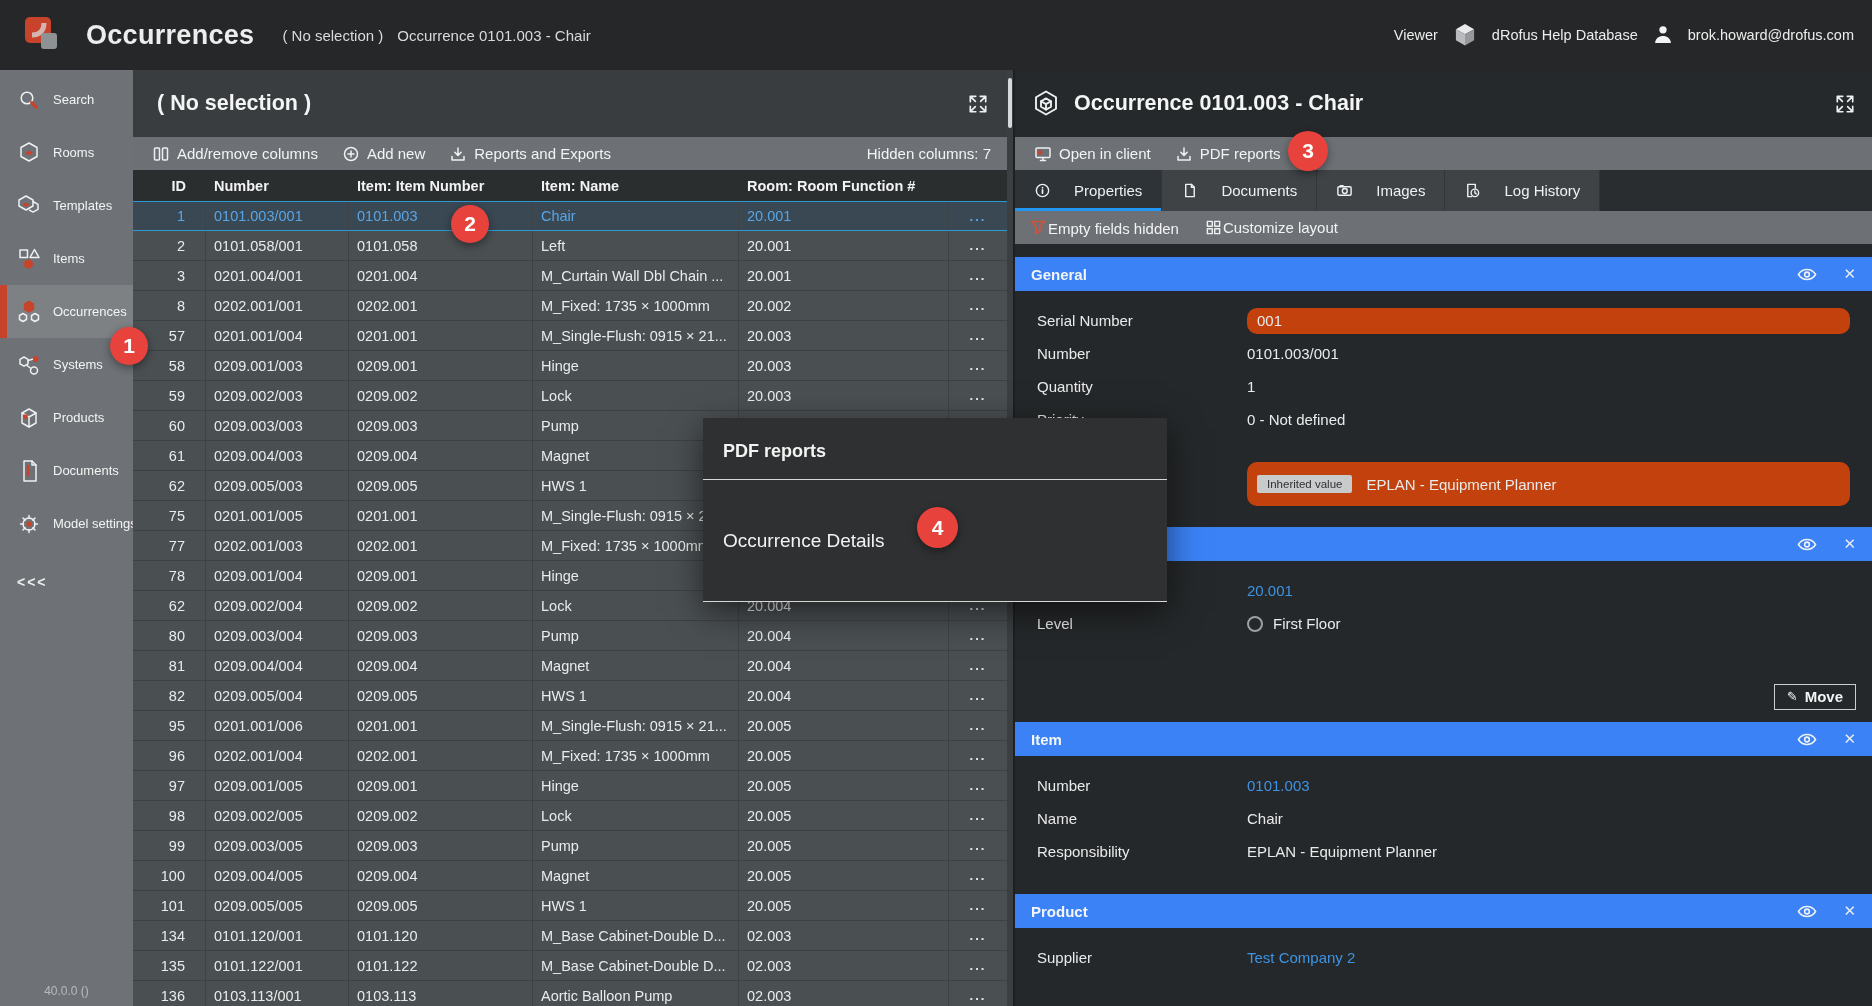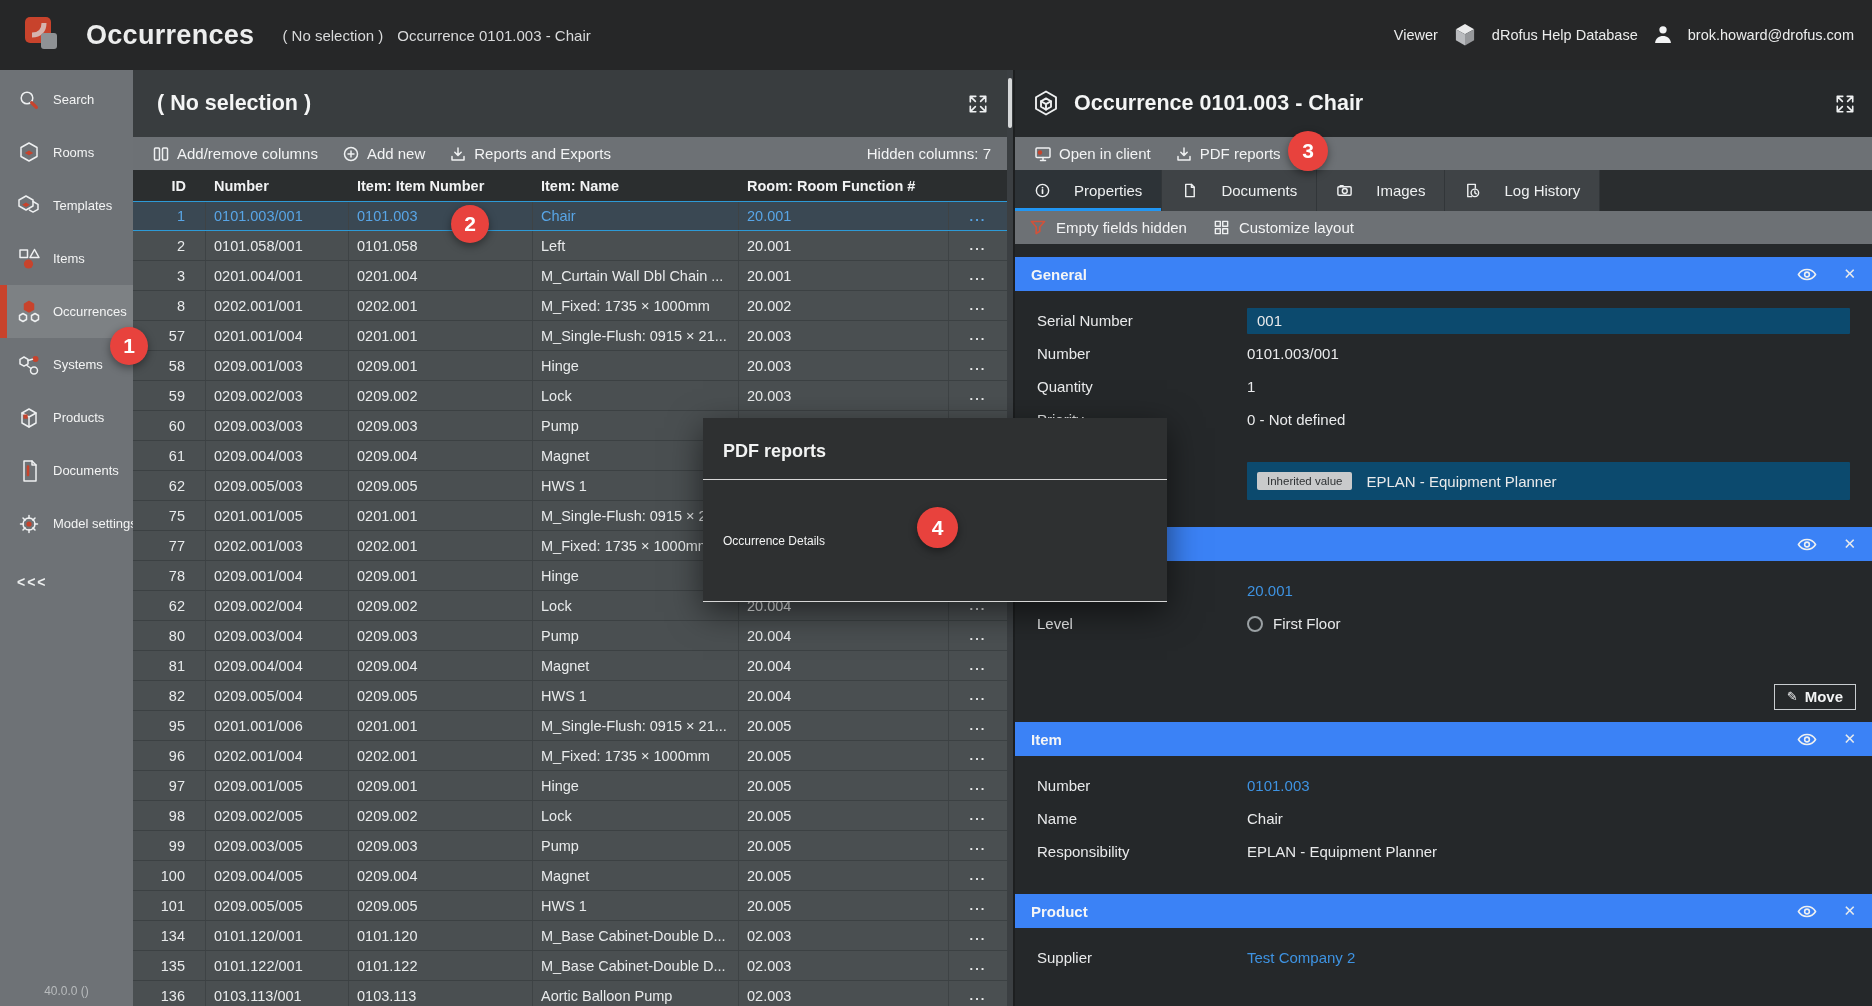--- a/index.html
+++ b/index.html
@@ -69,7 +69,7 @@
   .tab.active{background:#2d3337;box-shadow:inset 0 -3px 0 #2196f3}
   .filterbar{height:33px;flex:0 0 33px;background:#6d7175;display:flex;align-items:center;gap:26px;
     padding:0 14px;color:#f2f3f4;font-size:15px}
-  .fbtn{display:flex;align-items:center;gap:9px;cursor:pointer;white-space:nowrap}
+  .fbtn{display:flex;align-items:flex-end;gap:1px;cursor:pointer;white-space:nowrap}
   .sections{flex:1;display:flex;flex-direction:column;padding-top:13px;overflow:hidden}
   .section{display:flex;flex-direction:column}
   .section:last-child{flex:1}

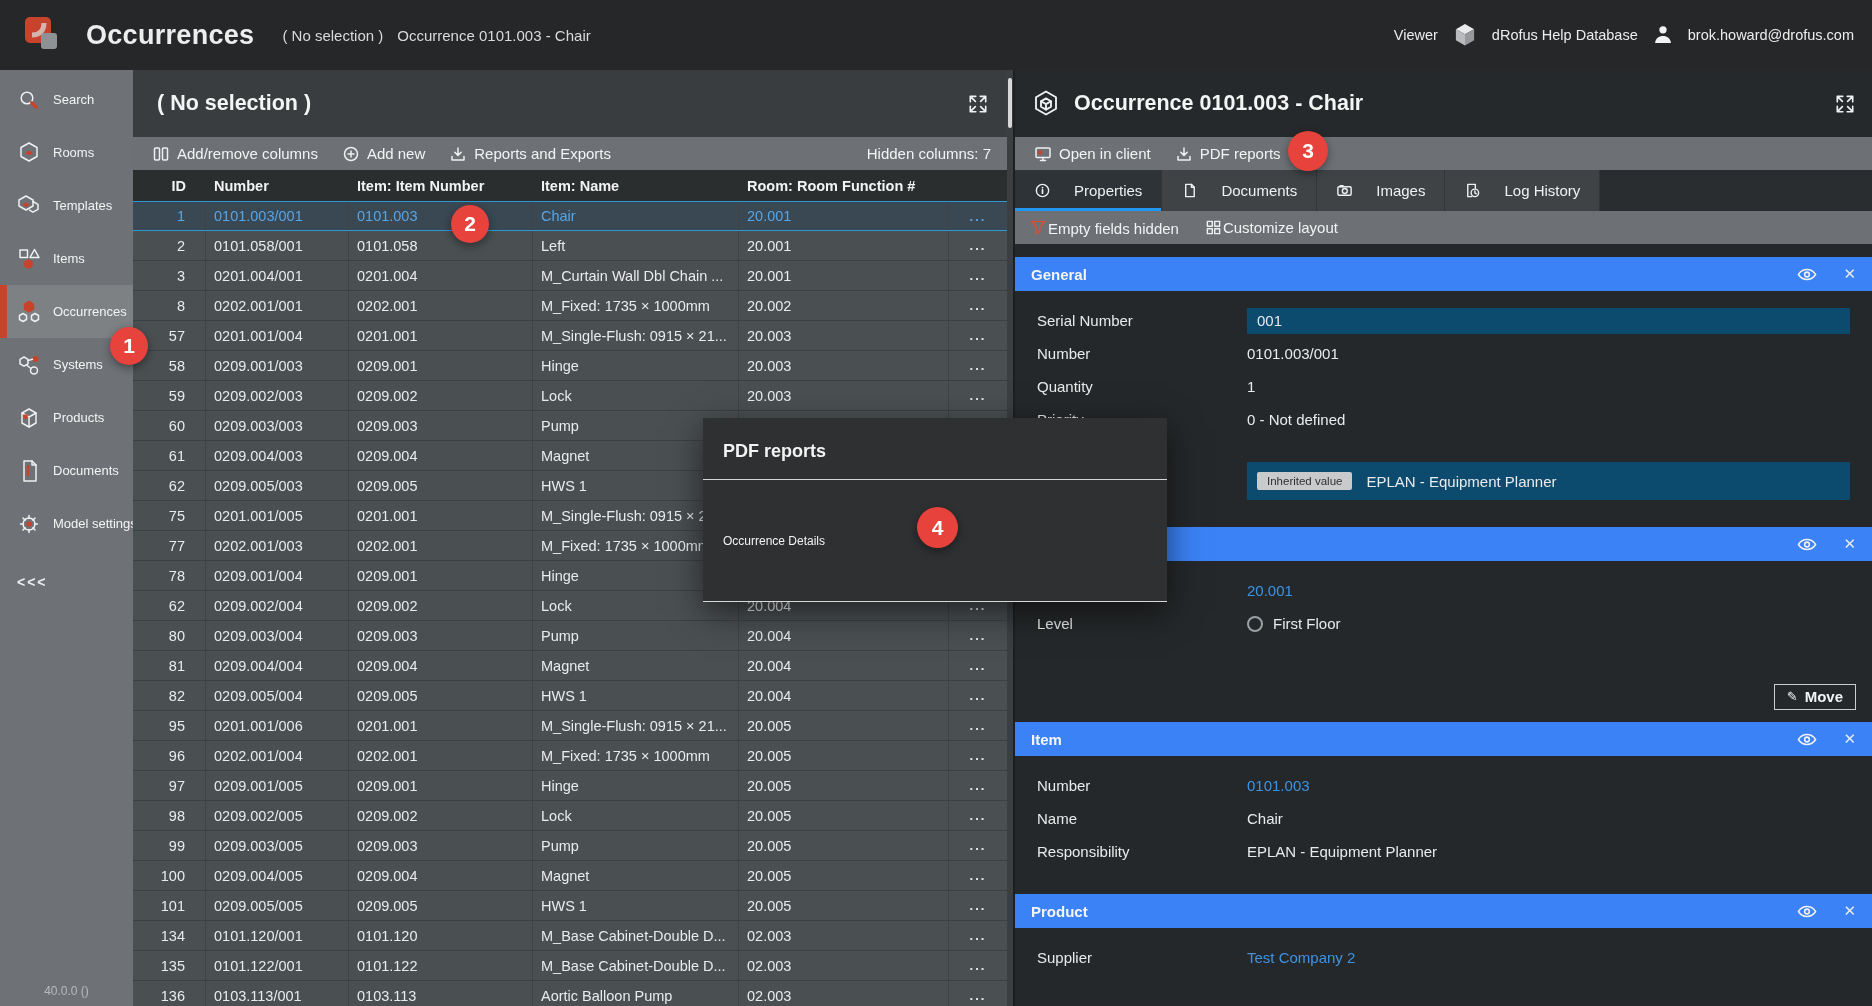--- a/index.html
+++ b/index.html
@@ -83,8 +83,8 @@
   .field-row{display:flex;align-items:center;min-height:33px;color:#e9eaeb;font-size:15px}
   .field-label{flex:0 0 auto;min-width:210px;font-weight:normal;padding-right:10px;white-space:nowrap}
   .field-value{white-space:nowrap}
-  .field-input{flex:1;background:#0c4a6e;height:26px;display:flex;align-items:center;
-    padding:0 10px;border-radius:1px;cursor:text}
+  .field-input{flex:1;background:#c2410c;height:26px;display:flex;align-items:center;
+    padding:0 10px;border-radius:10px;cursor:text}
   .row-inherited{margin-top:26px}
   .row-inherited .field-input{height:38px}
   .badge-inherited{background:#c9cacb;color:#2e3133;font-size:11.5px;padding:3px 10px;

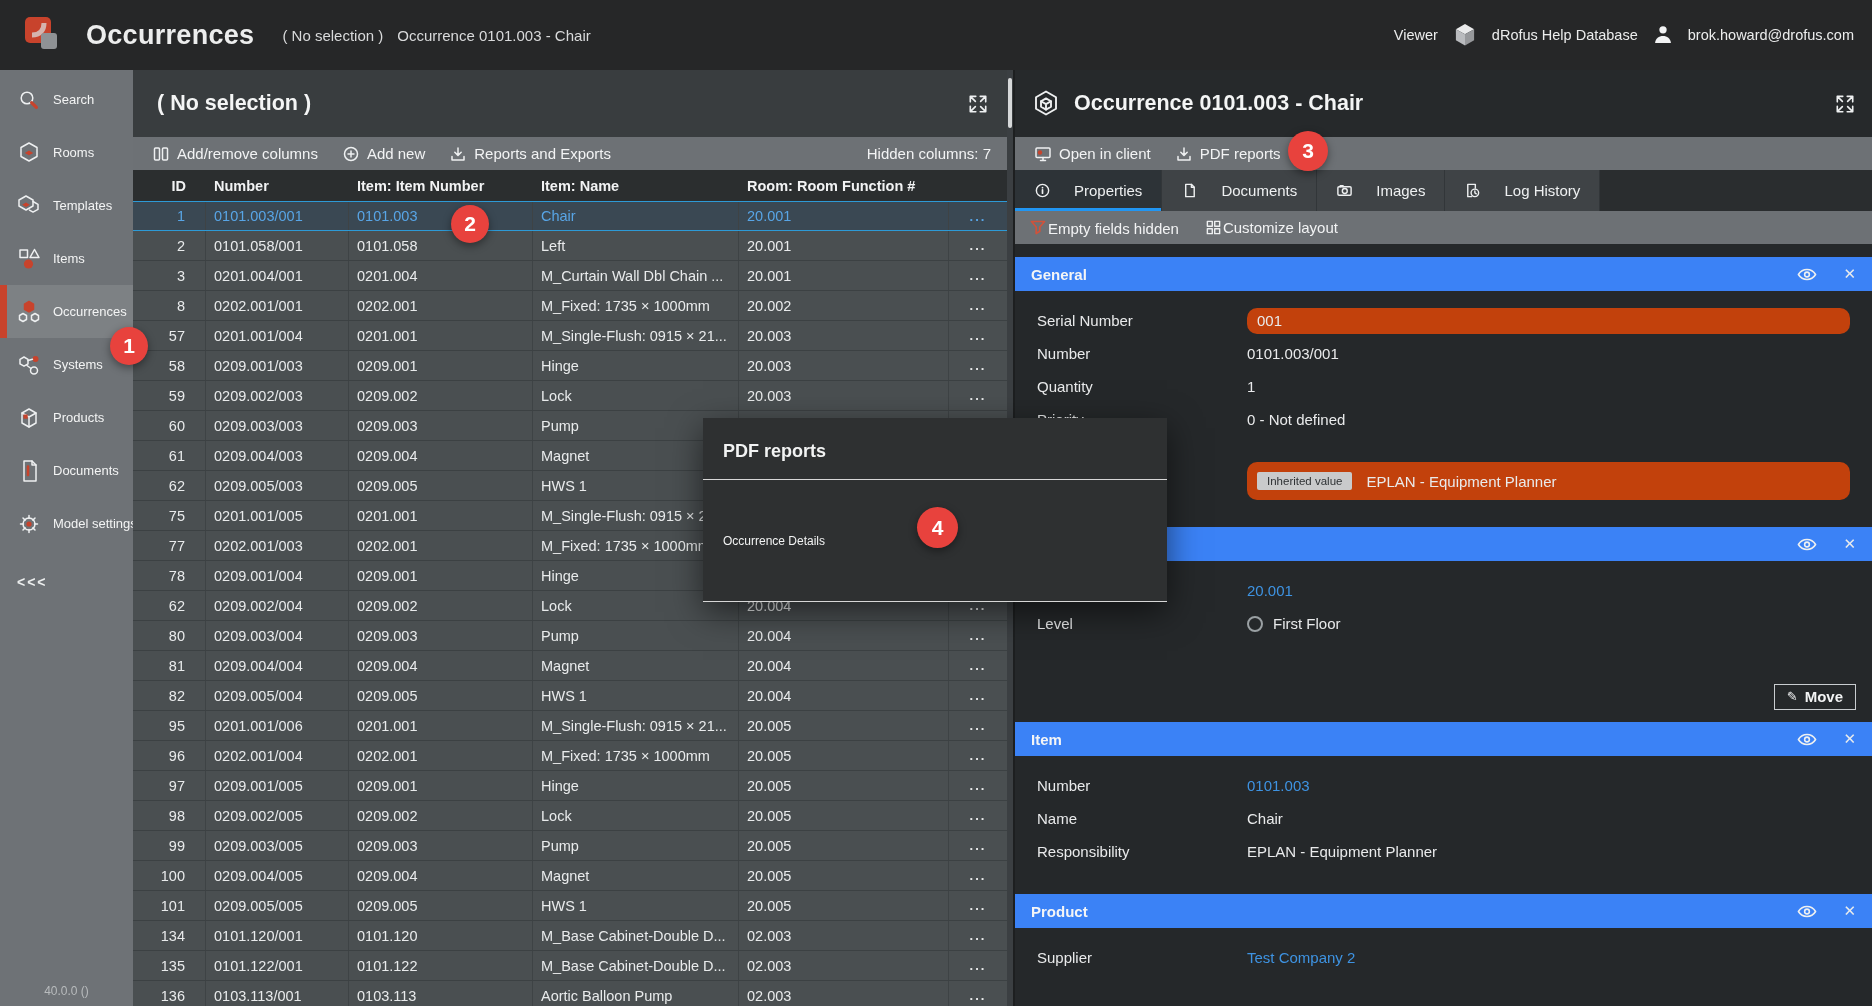--- a/index.html
+++ b/index.html
@@ -86,7 +86,7 @@
   .field-input{flex:1;background:#c2410c;height:26px;display:flex;align-items:center;
     padding:0 10px;border-radius:10px;cursor:text}
   .row-inherited{margin-top:26px}
-  .row-inherited .field-input{height:38px}
+  .row-inherited .field-input{height:44px}
   .badge-inherited{background:#c9cacb;color:#2e3133;font-size:11.5px;padding:3px 10px;
     border-radius:2px;margin-right:14px;white-space:nowrap}
   .field-link{color:#3e93e2;cursor:pointer;text-decoration:none;white-space:nowrap}

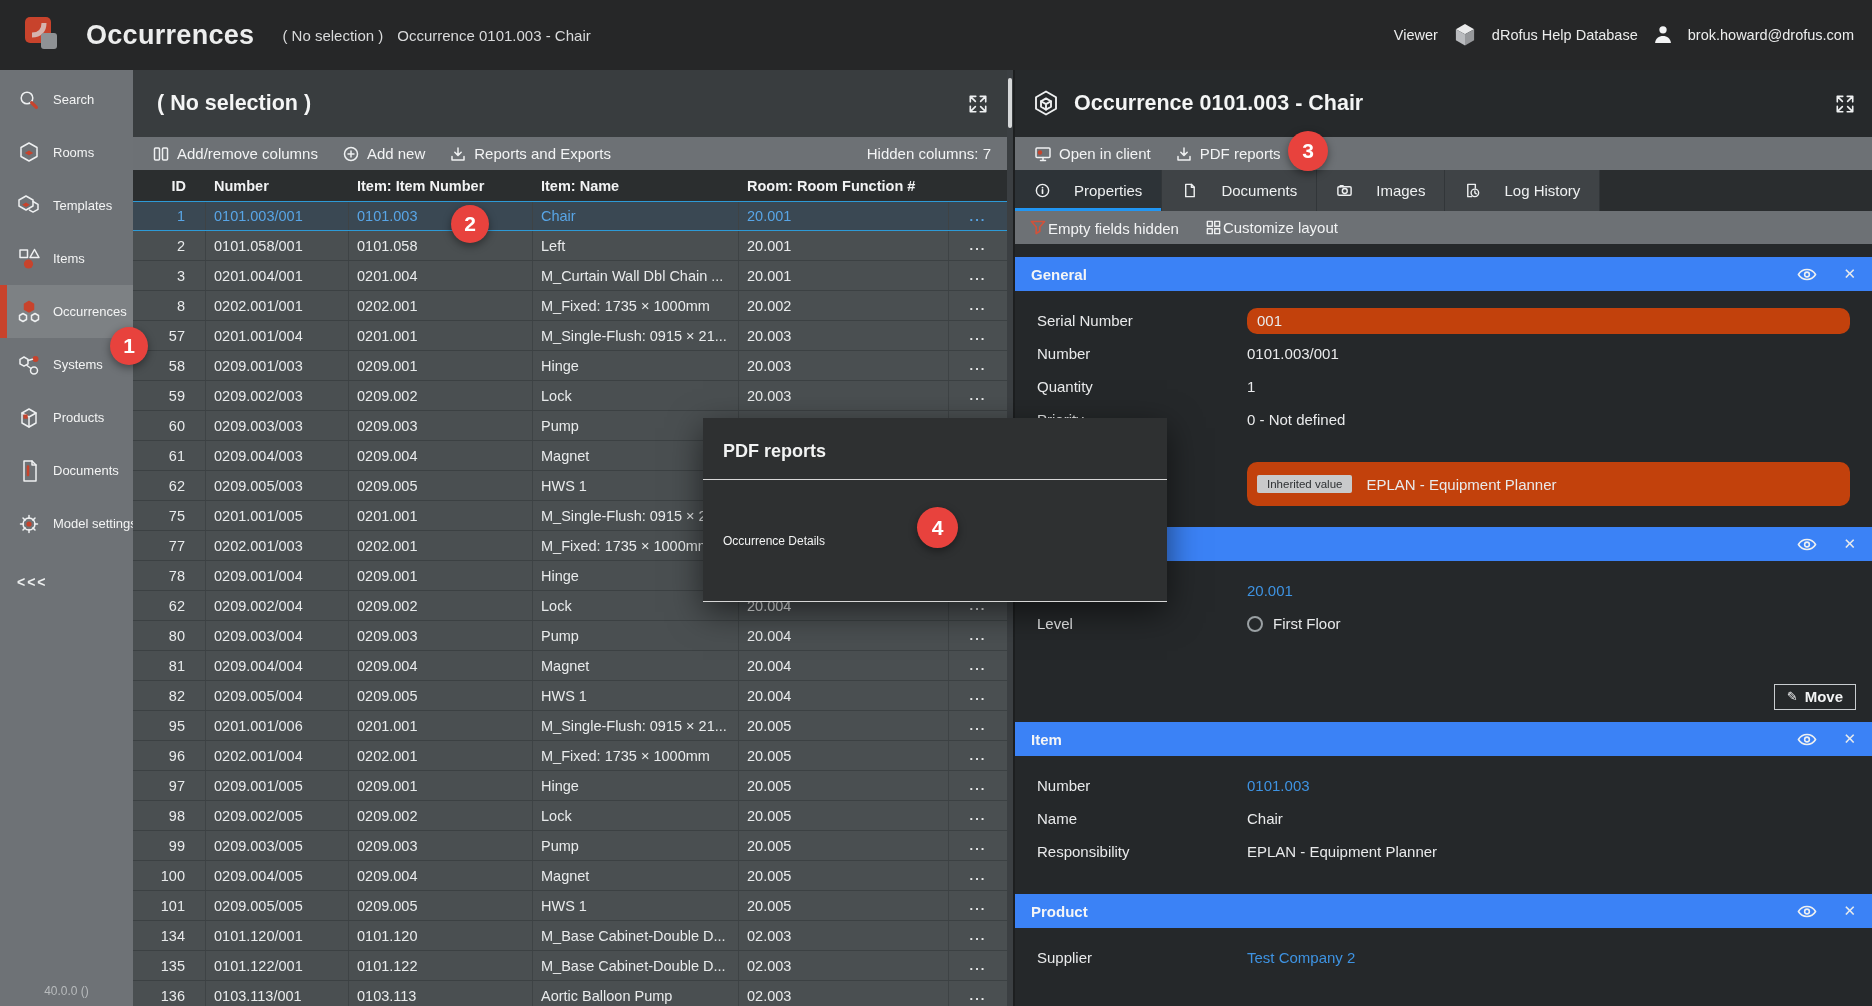--- a/index.html
+++ b/index.html
@@ -102,7 +102,7 @@
     box-shadow:0 10px 32px rgba(0,0,0,.55);z-index:50;color:#f2f3f3;display:flex;flex-direction:column}
   .modal-title{font-size:18px;font-weight:bold;padding:23px 20px 17px}
   .modal-rule{height:1px;background:#d7d7d7;flex:0 0 1px}
-  .modal-item{flex:1;display:flex;align-items:center;padding:0 20px;font-size:12px;cursor:pointer}
+  .modal-item{flex:1;display:flex;align-items:center;padding:0 20px;font-size:19px;cursor:pointer}
   .modal-footer{height:39px;flex:0 0 39px;display:flex;justify-content:flex-end;align-items:center;
     padding:0 11px}
   .close-btn{background:#e9eaea;color:#1f2021;font-weight:bold;font-size:15px;padding:4px 13px;

